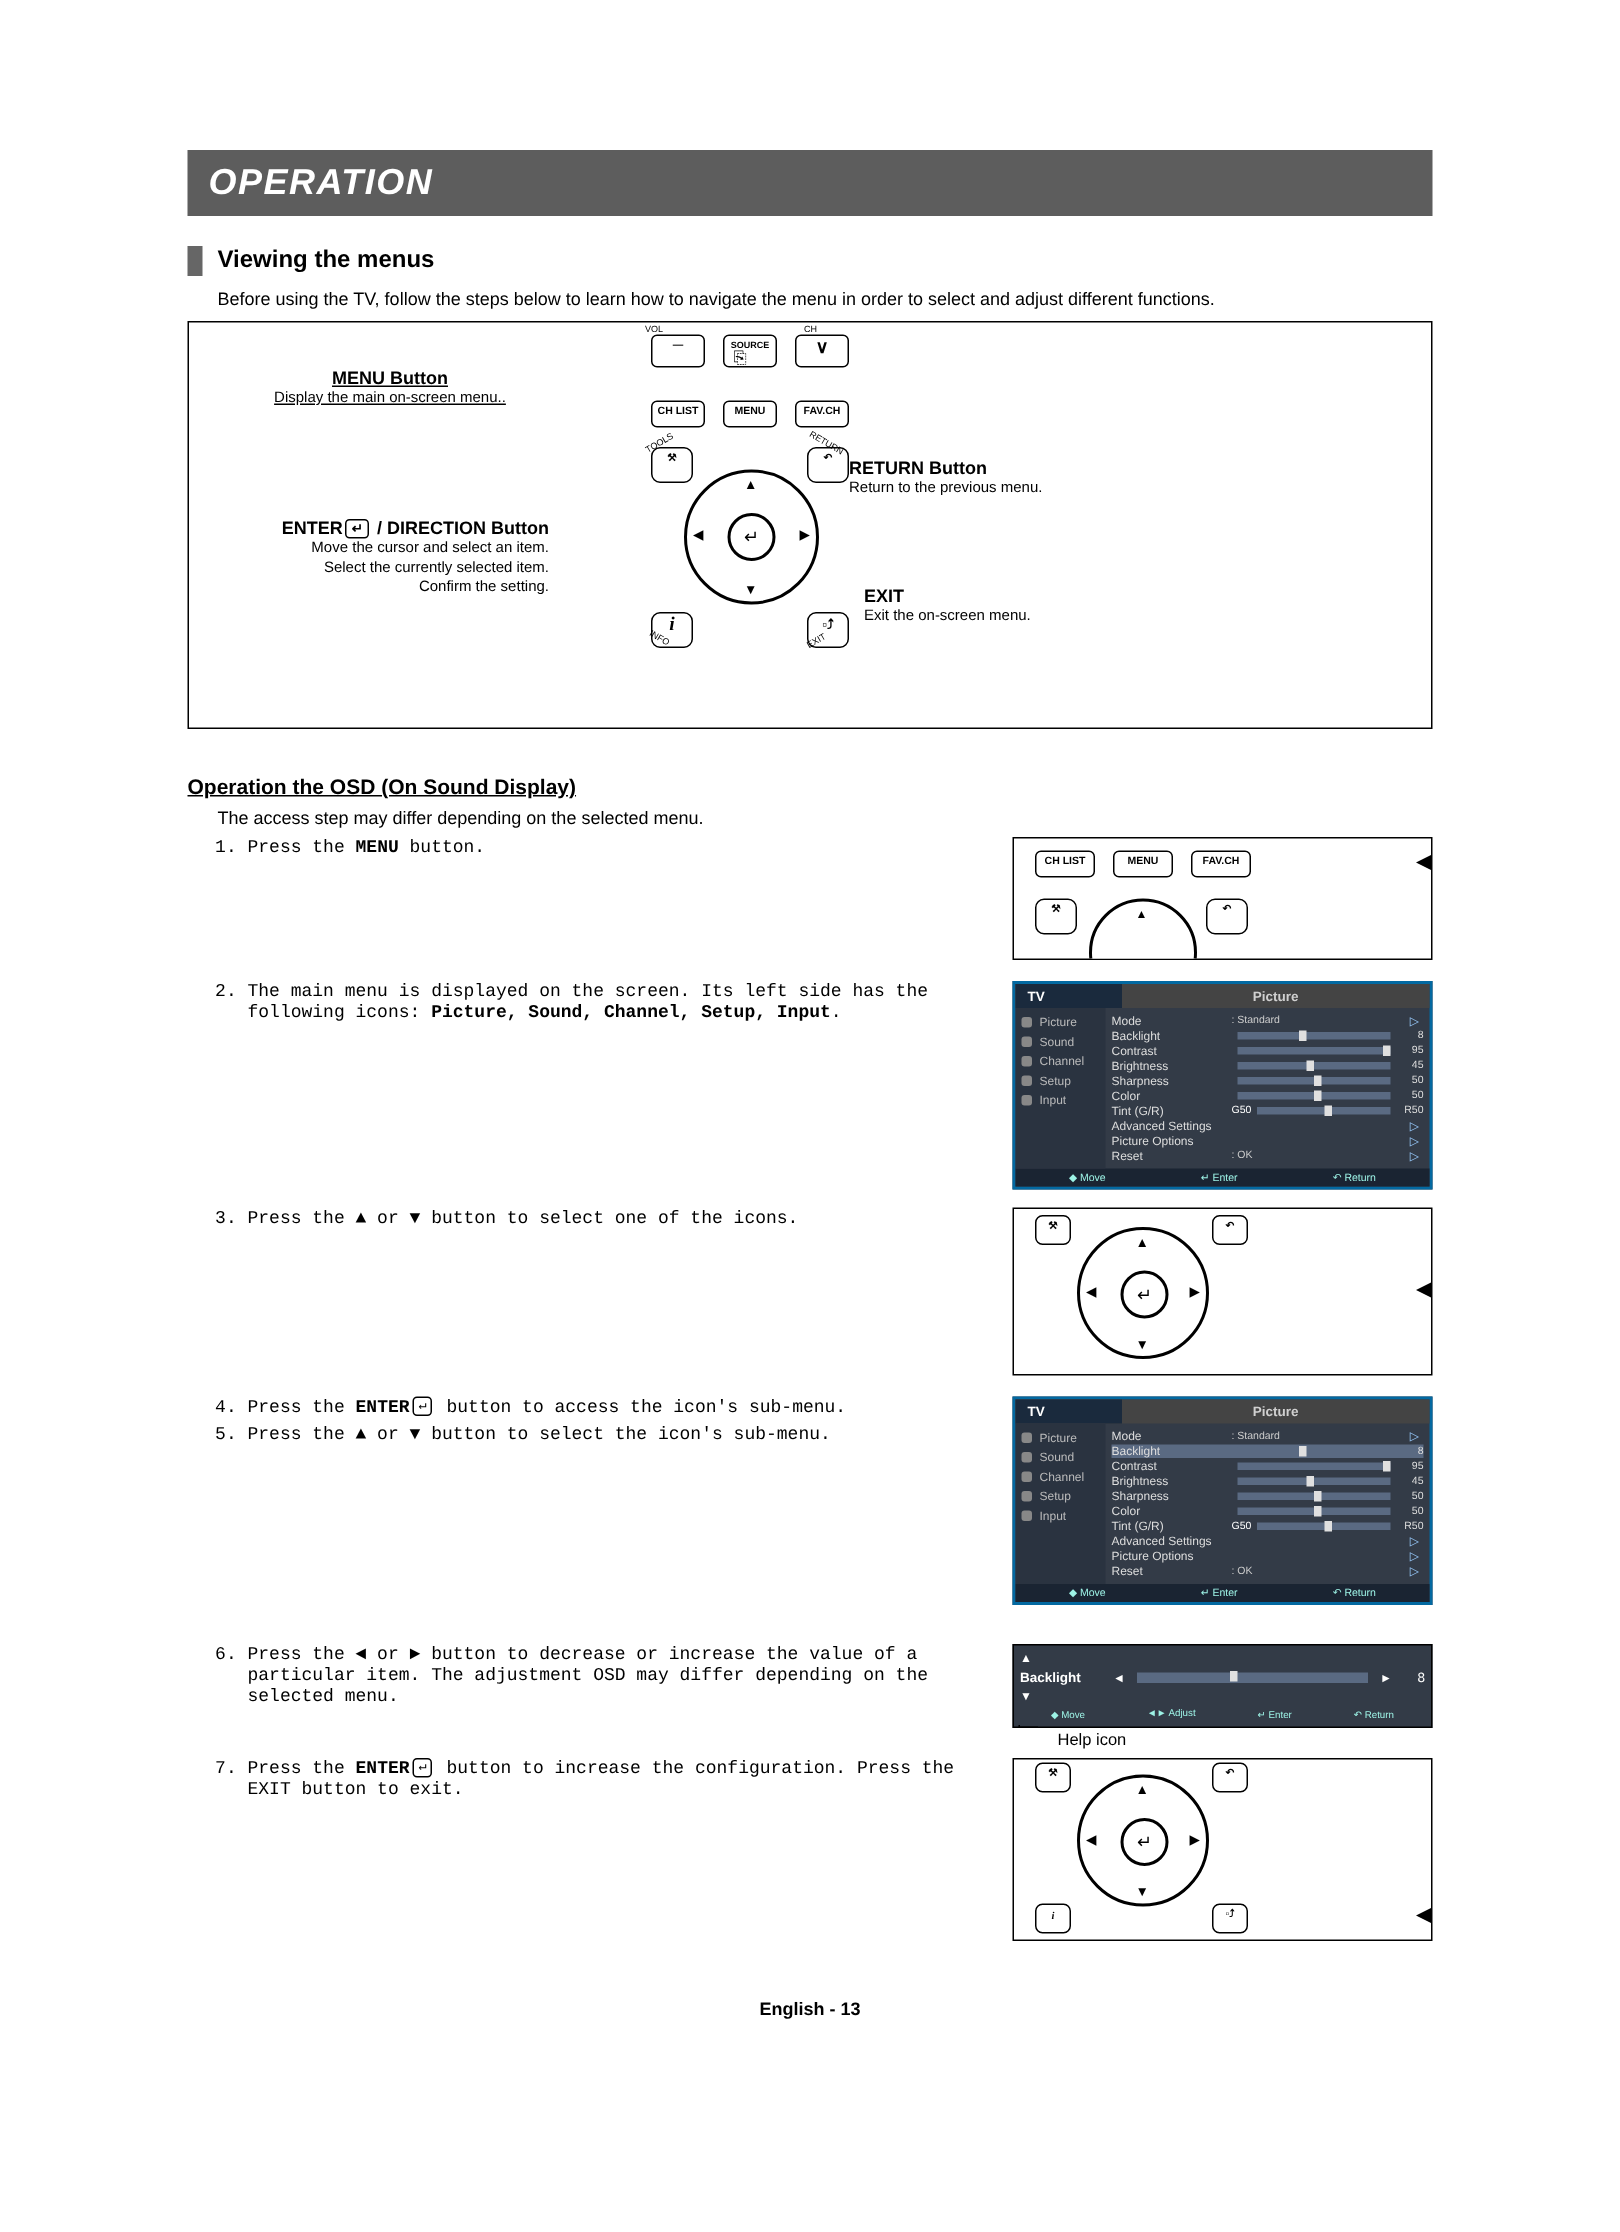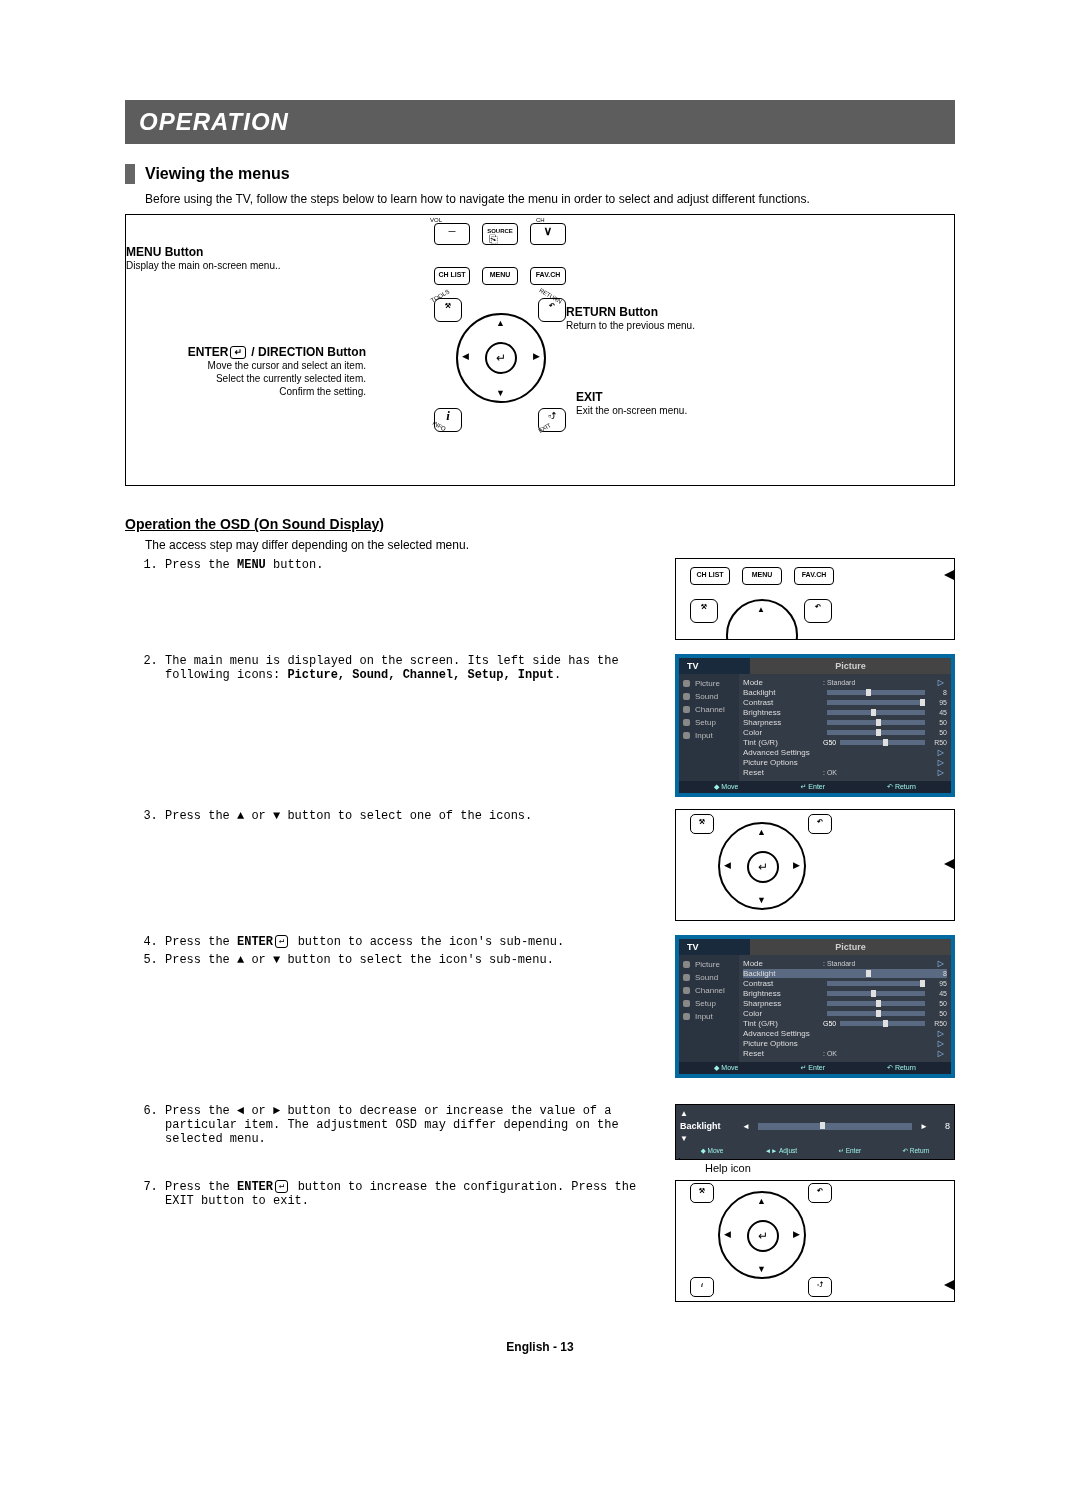--- a/index.html
+++ b/index.html
@@ -244,7 +244,7 @@
 
   <div class="diagram-box">
 
-    <div class="diag-label" style="left:0; top:30px; width:240px; text-align:left;">
+    <div class="diag-label" style="left:14px; top:30px; width:240px; text-align:center;text-decoration:underline;">
       <span class="diag-title"><b>MENU Button</b></span><br>
       <span class="diag-desc">Display the main on-screen menu..</span>
     </div>

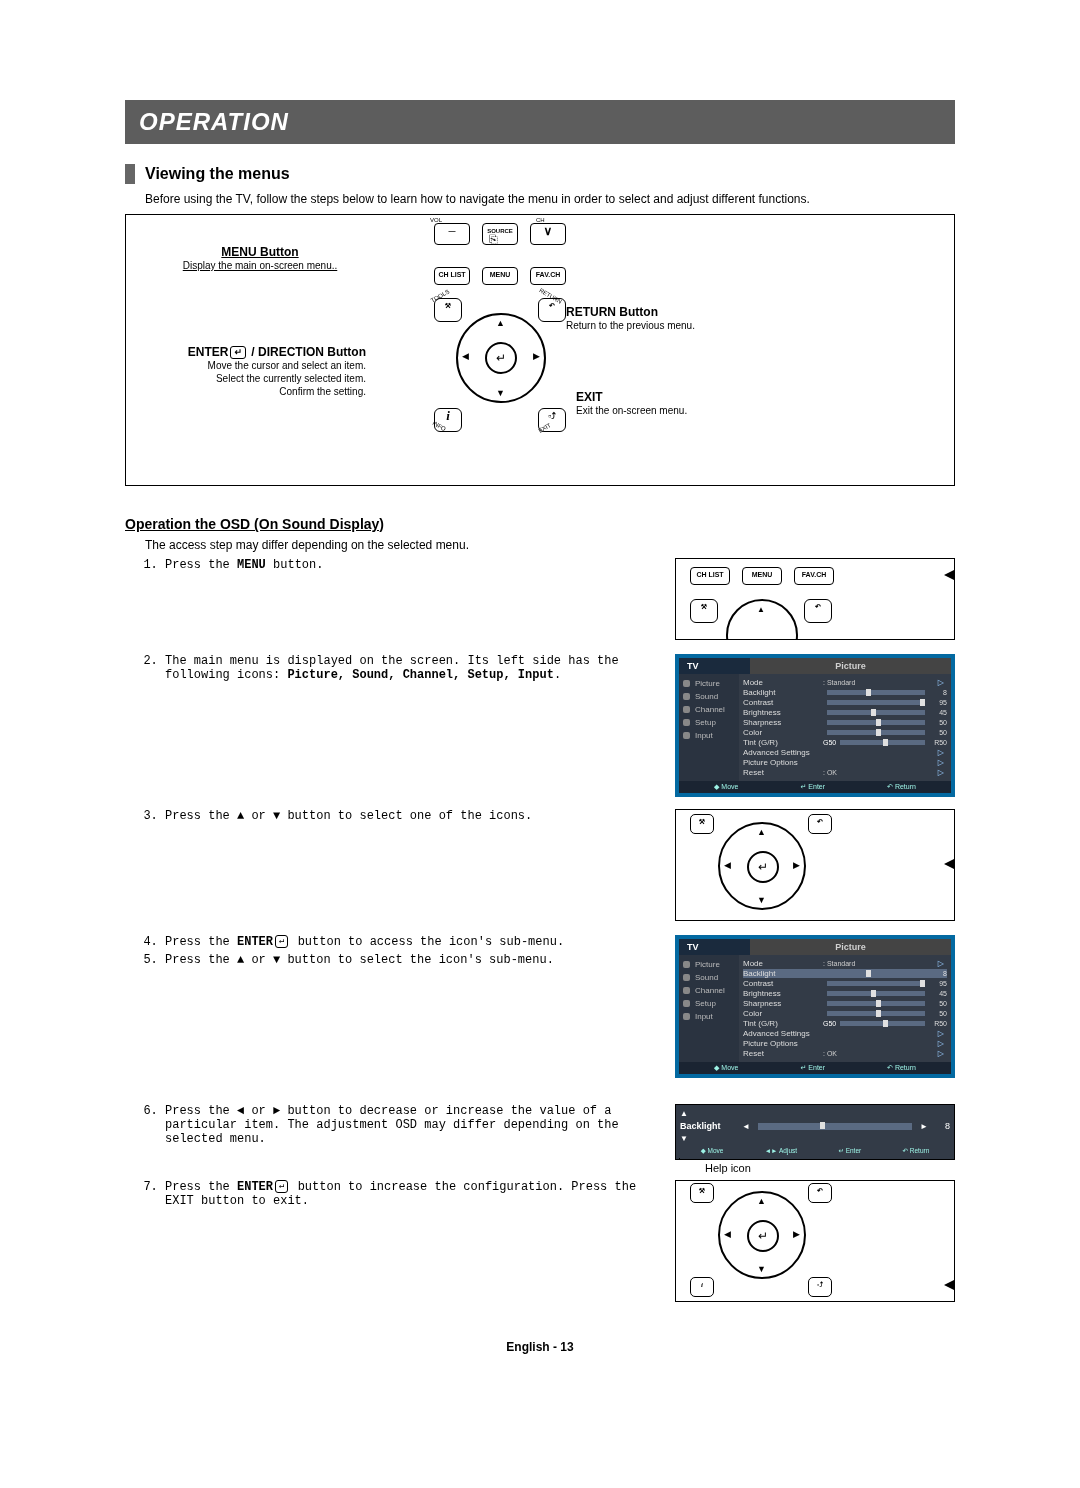--- a/index.html
+++ b/index.html
@@ -114,7 +114,7 @@
     background: #333b47;
     color: #fff;
     font-size: 8px;
-    border: 4px solid #0369a1;
+    border: 2px solid #0369a1;
     margin-bottom: 6px;
   }
   .osd-head {

